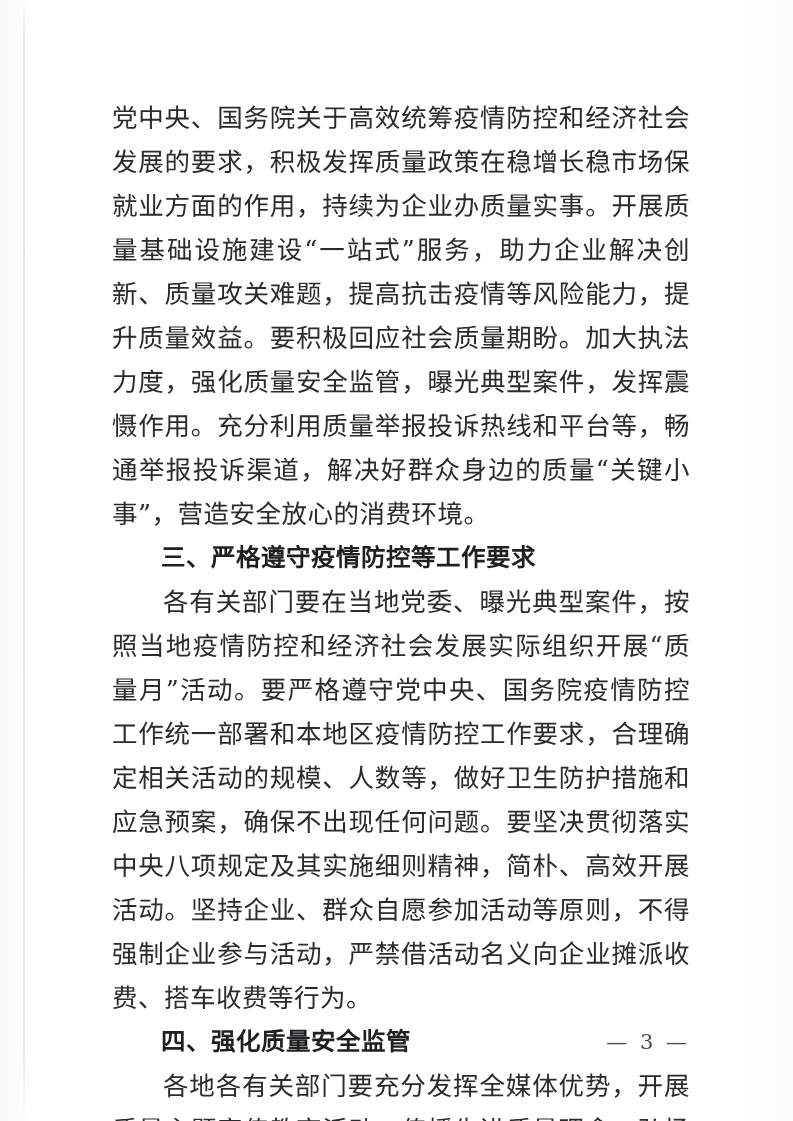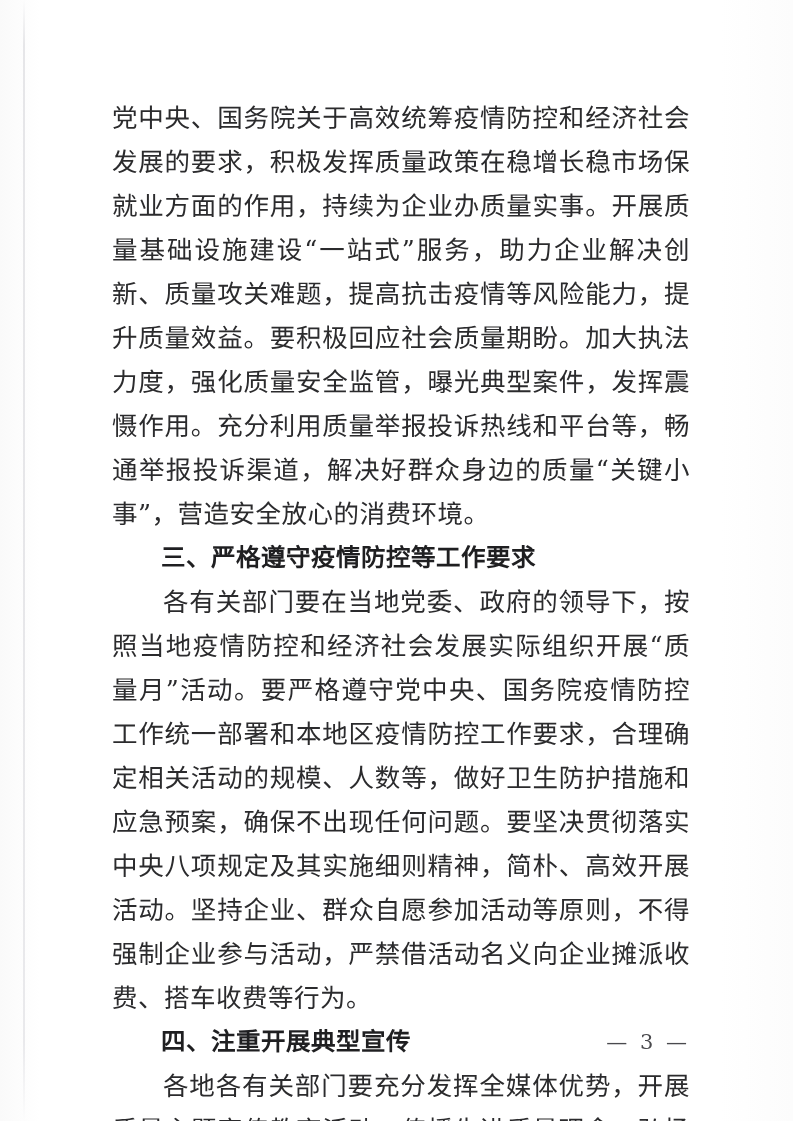--- a/index.html
+++ b/index.html
@@ -116,7 +116,7 @@
 
     <h2 class="heading">三、严格遵守疫情防控等工作要求</h2>
 
-    <p class="para">各有关部门要在当地党委、政府的领导下，按照当地疫情防控和经济社会发展实际组织开展“质量月”活动。要严格遵守党中央、国务院疫情防控工作统一部署和本地区疫情防控工作要求，合理确定相关活动的规模、人数等，做好卫生防护措施和应急预案，确保不出现任何问题。要坚决贯彻落实中央八项规定及其实施细则精神，简朴、高效开展活动。坚持企业、群众自愿参加活动等原则，不得强制企业参与活动，严禁借活动名义向企业摊派收费、搭车收费等行为。</p>
+    <p class="para">各有关部门要在当地党委、曝光典型案件，按照当地疫情防控和经济社会发展实际组织开展“质量月”活动。要严格遵守党中央、国务院疫情防控工作统一部署和本地区疫情防控工作要求，合理确定相关活动的规模、人数等，做好卫生防护措施和应急预案，确保不出现任何问题。要坚决贯彻落实中央八项规定及其实施细则精神，简朴、高效开展活动。坚持企业、群众自愿参加活动等原则，不得强制企业参与活动，严禁借活动名义向企业摊派收费、搭车收费等行为。</p>
 
     <h2 class="heading">四、注重开展典型宣传</h2>
 

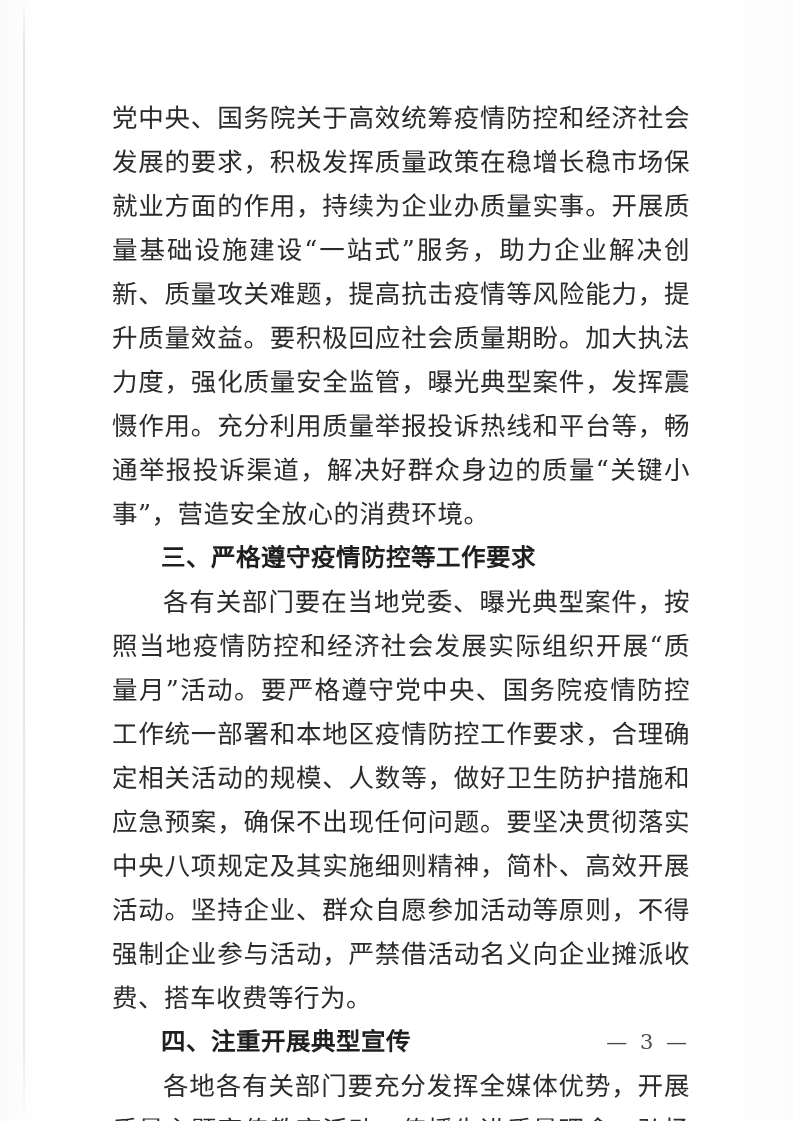--- a/index.html
+++ b/index.html
@@ -118,7 +118,7 @@
 
     <p class="para">各有关部门要在当地党委、曝光典型案件，按照当地疫情防控和经济社会发展实际组织开展“质量月”活动。要严格遵守党中央、国务院疫情防控工作统一部署和本地区疫情防控工作要求，合理确定相关活动的规模、人数等，做好卫生防护措施和应急预案，确保不出现任何问题。要坚决贯彻落实中央八项规定及其实施细则精神，简朴、高效开展活动。坚持企业、群众自愿参加活动等原则，不得强制企业参与活动，严禁借活动名义向企业摊派收费、搭车收费等行为。</p>
 
-    <h2 class="heading">四、注重开展典型宣传</h2>
+    <h2 class="heading">四、强化质量安全监管</h2>
 
     <p class="para">各地各有关部门要充分发挥全媒体优势，开展质量主题宣传教育活动，传播先进质量理念，弘扬优秀质量文化。集中宣传展示推动质量变革创新，促进质量强国建设新成就，分享推广一批质量创新典型成果。以“质量月”活动为契机，深化多方协同共进的质量工作格局，推动促进质量发展的政策措施加快落地见效。</p>
 

